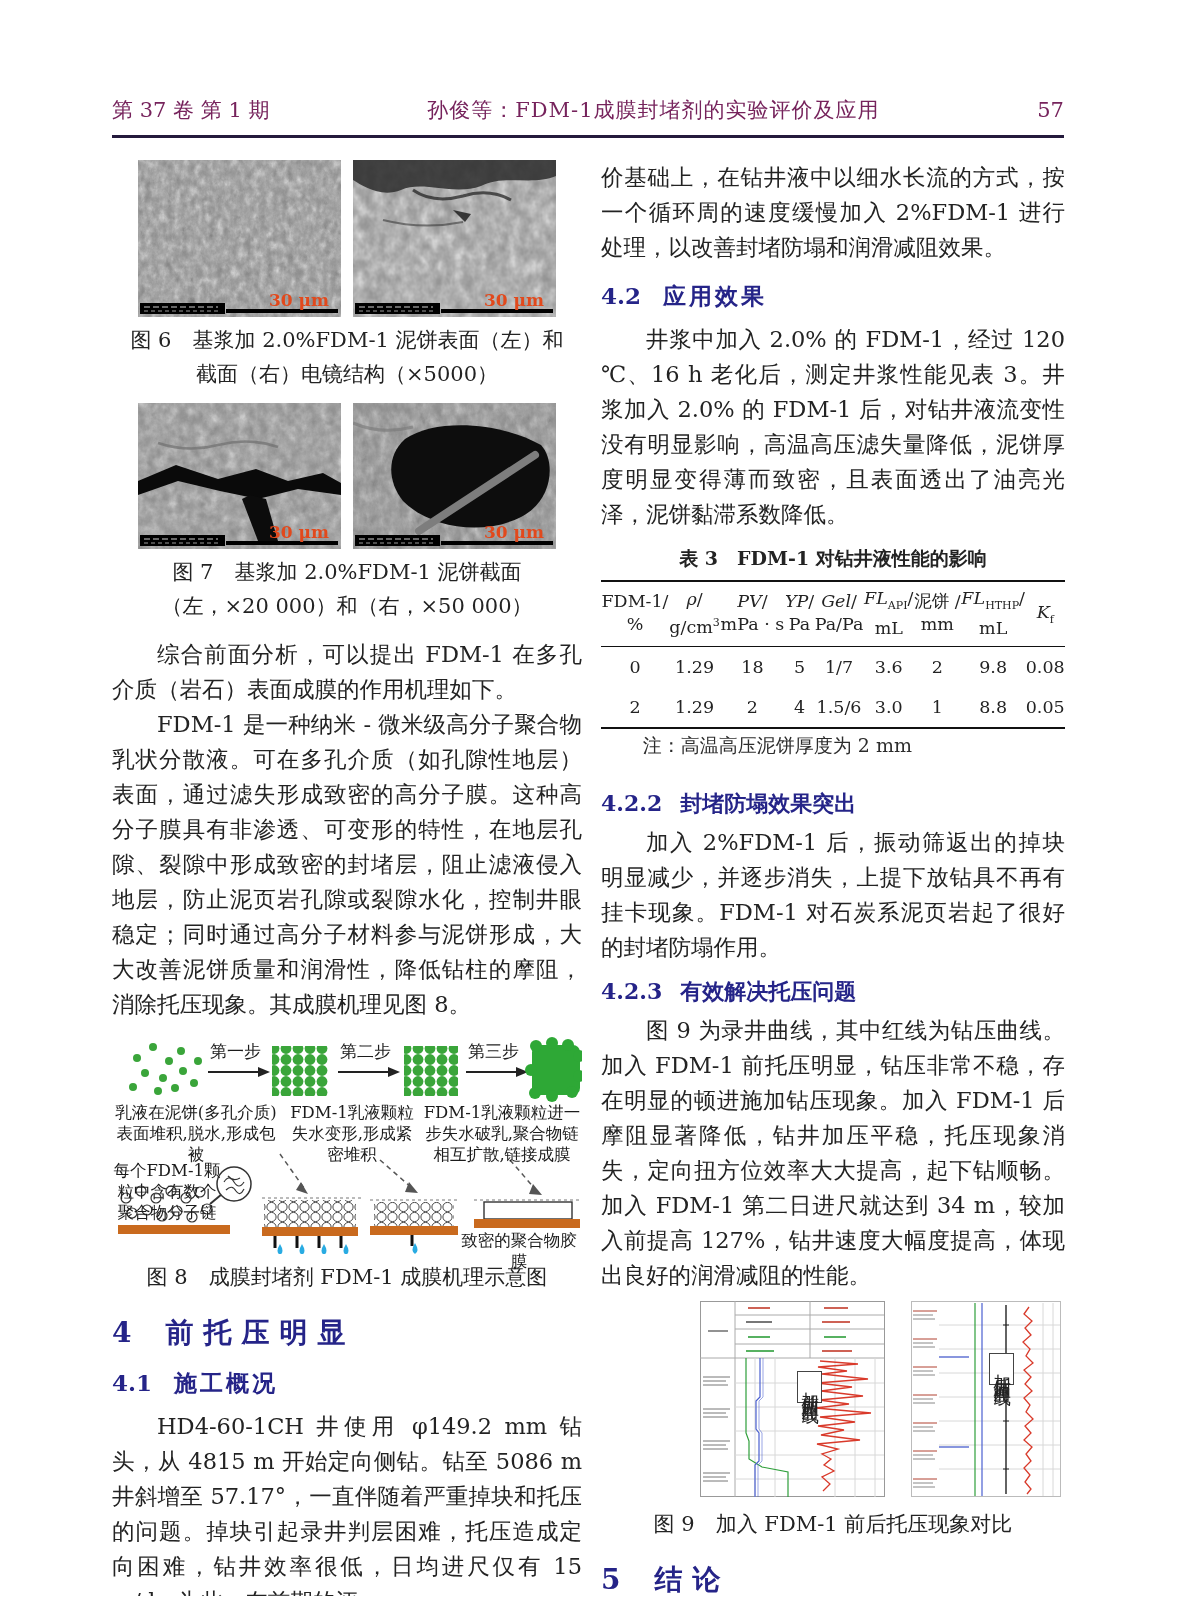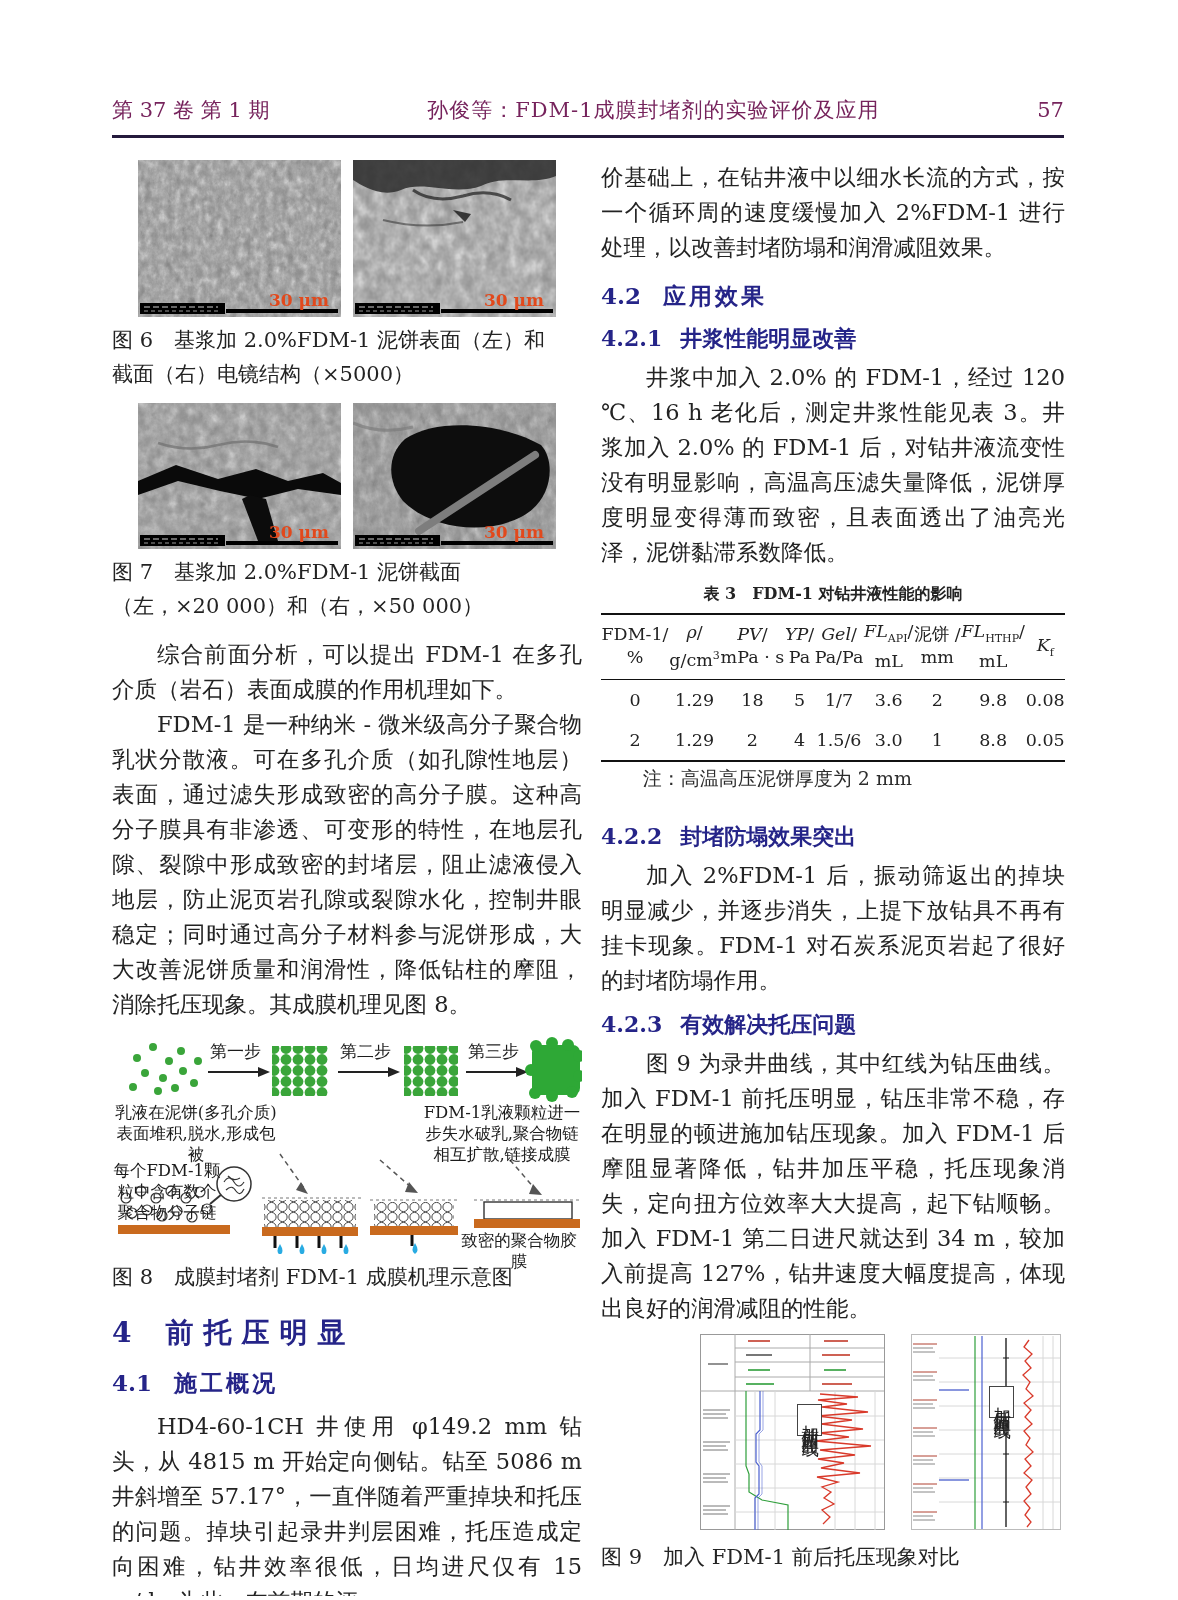--- a/index.html
+++ b/index.html
@@ -22,7 +22,7 @@
   .sem { position:relative; overflow:hidden; background:#8c8c8c; }
   .sem svg { display:block; }
   .scale-label { position:absolute; right:12px; bottom:7px; color:#e2491c; font-size:17px; font-weight:bold; }
-  .figcap { text-align:left; font-size:21px; line-height:34px; margin-top:6px; }
+  .figcap { text-align:center; font-size:21px; line-height:34px; margin-top:6px; }
   
   .sec-h1 { color:#252488; font-weight:bold; font-size:28px; margin:20px 0 12px; }
   .sec-h1 .num { margin-right:34px; }

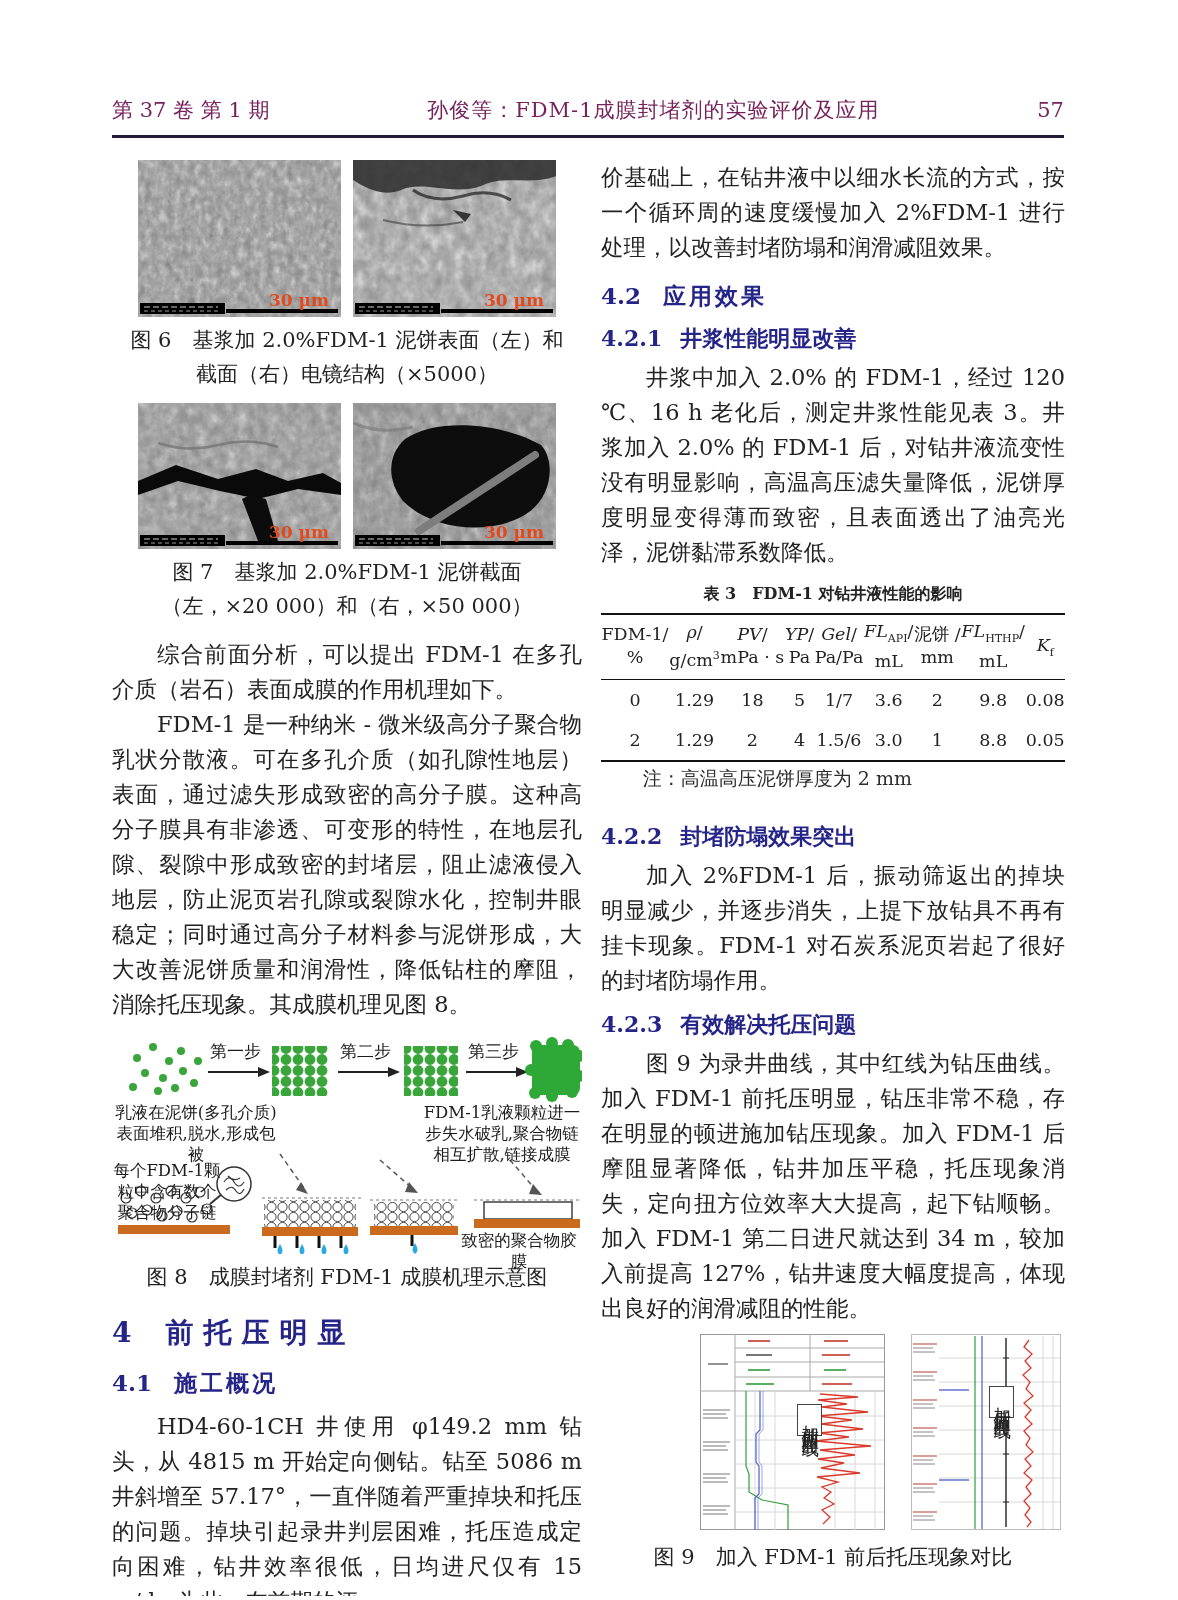--- a/index.html
+++ b/index.html
@@ -304,9 +304,6 @@
     <div class="sec-h2">
       <span class="num">4.2</span><span class="ttl">应用效果</span>
     </div>
-    <div class="sec-h3">
-      <span class="num">4.2.1</span><span>井浆性能明显改善</span>
-    </div>
     <p class="body indent">井浆中加入 2.0% 的 FDM-1，经过 120 ℃、16 h 老化后，测定井浆性能见表 3。井浆加入 2.0% 的 FDM-1 后，对钻井液流变性没有明显影响，高温高压滤失量降低，泥饼厚度明显变得薄而致密，且表面透出了油亮光泽，泥饼黏滞系数降低。</p>
 
     <div class="tbl-title">表 3　FDM-1 对钻井液性能的影响</div>

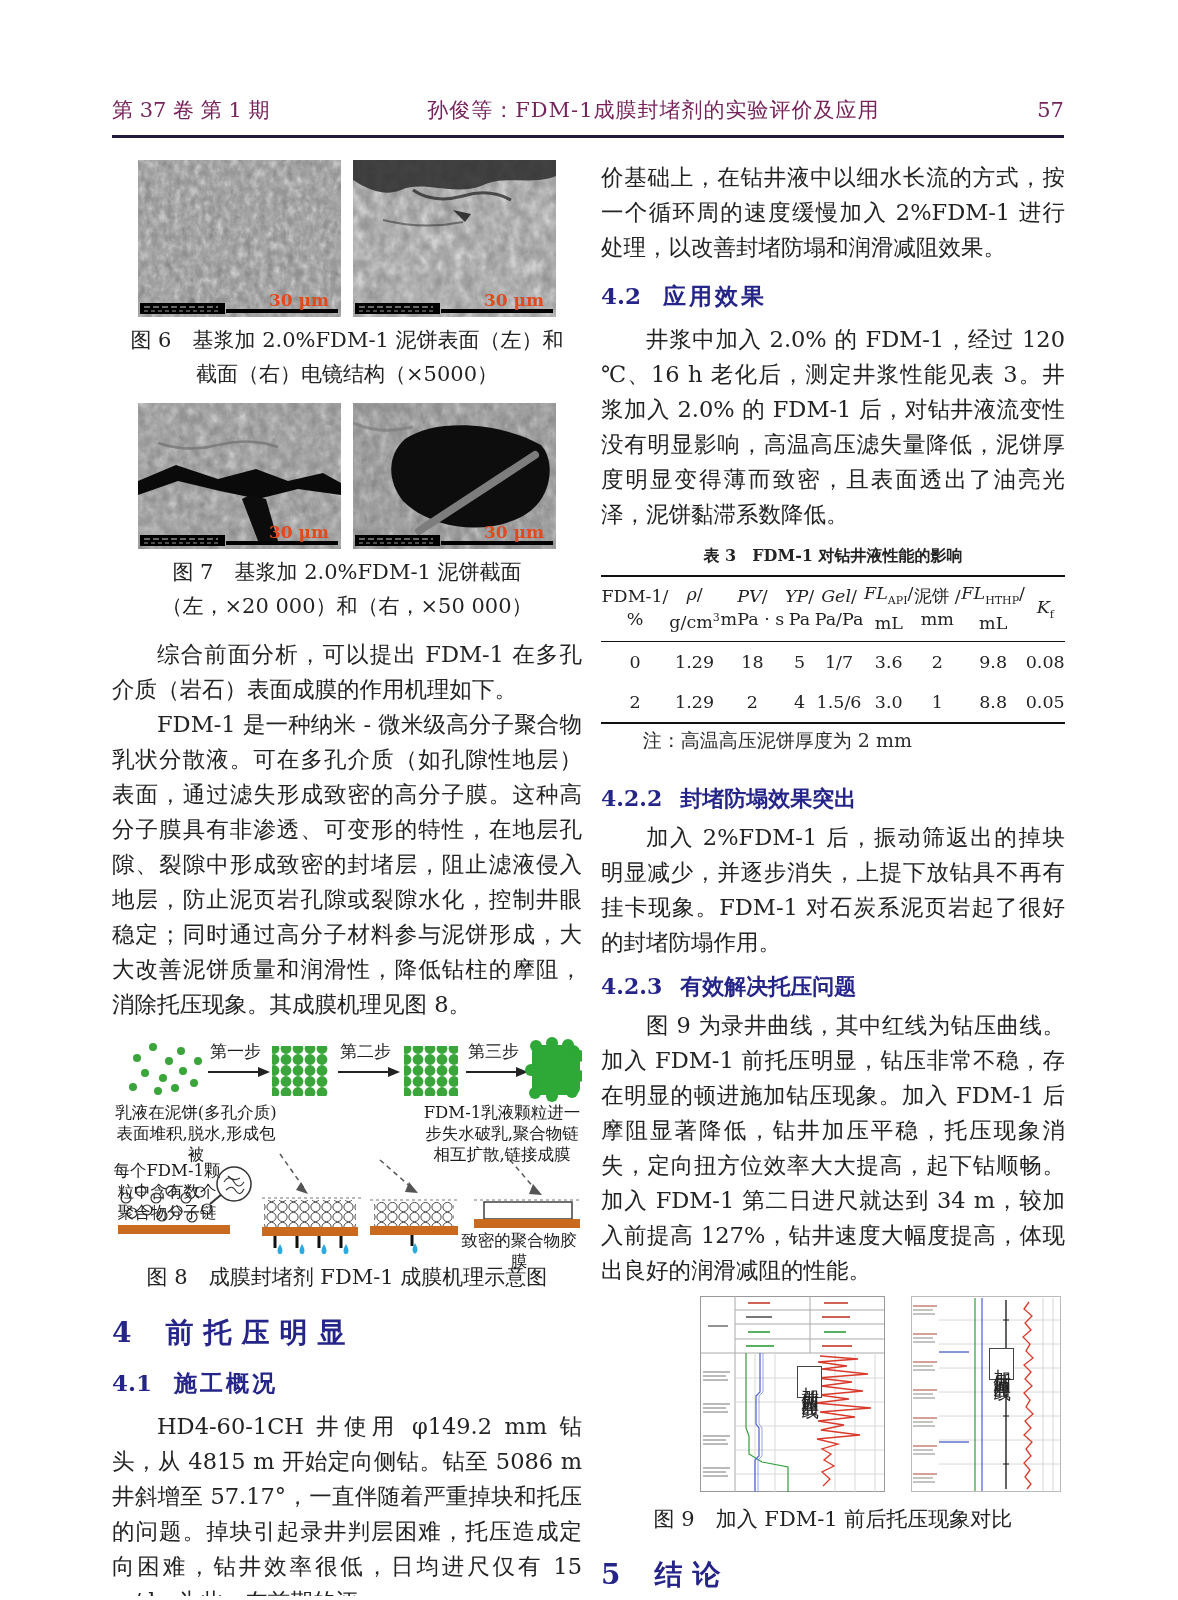--- a/index.html
+++ b/index.html
@@ -34,7 +34,7 @@
             font-family:"DejaVu Sans","Liberation Sans",sans-serif; }
   .sec-h3 .num { margin-right:18px; font-family:"DejaVu Serif","Liberation Serif",serif; }
   
-  .tbl-title { text-align:center; font-size:16px; font-weight:bold; margin:14px 0 8px; }
+  .tbl-title { text-align:center; font-size:19px; font-weight:bold; margin:14px 0 8px; }
   table.t3 { width:100%; border-collapse:collapse; border-top:2.4px solid #111; border-bottom:2.4px solid #111; }
   table.t3 th { font-weight:normal; font-size:17.5px; border-bottom:1.6px solid #111; padding:5px 0 6px; text-align:center; vertical-align:middle; }
   table.t3 td { font-size:17.5px; text-align:center; padding:10px 0; }

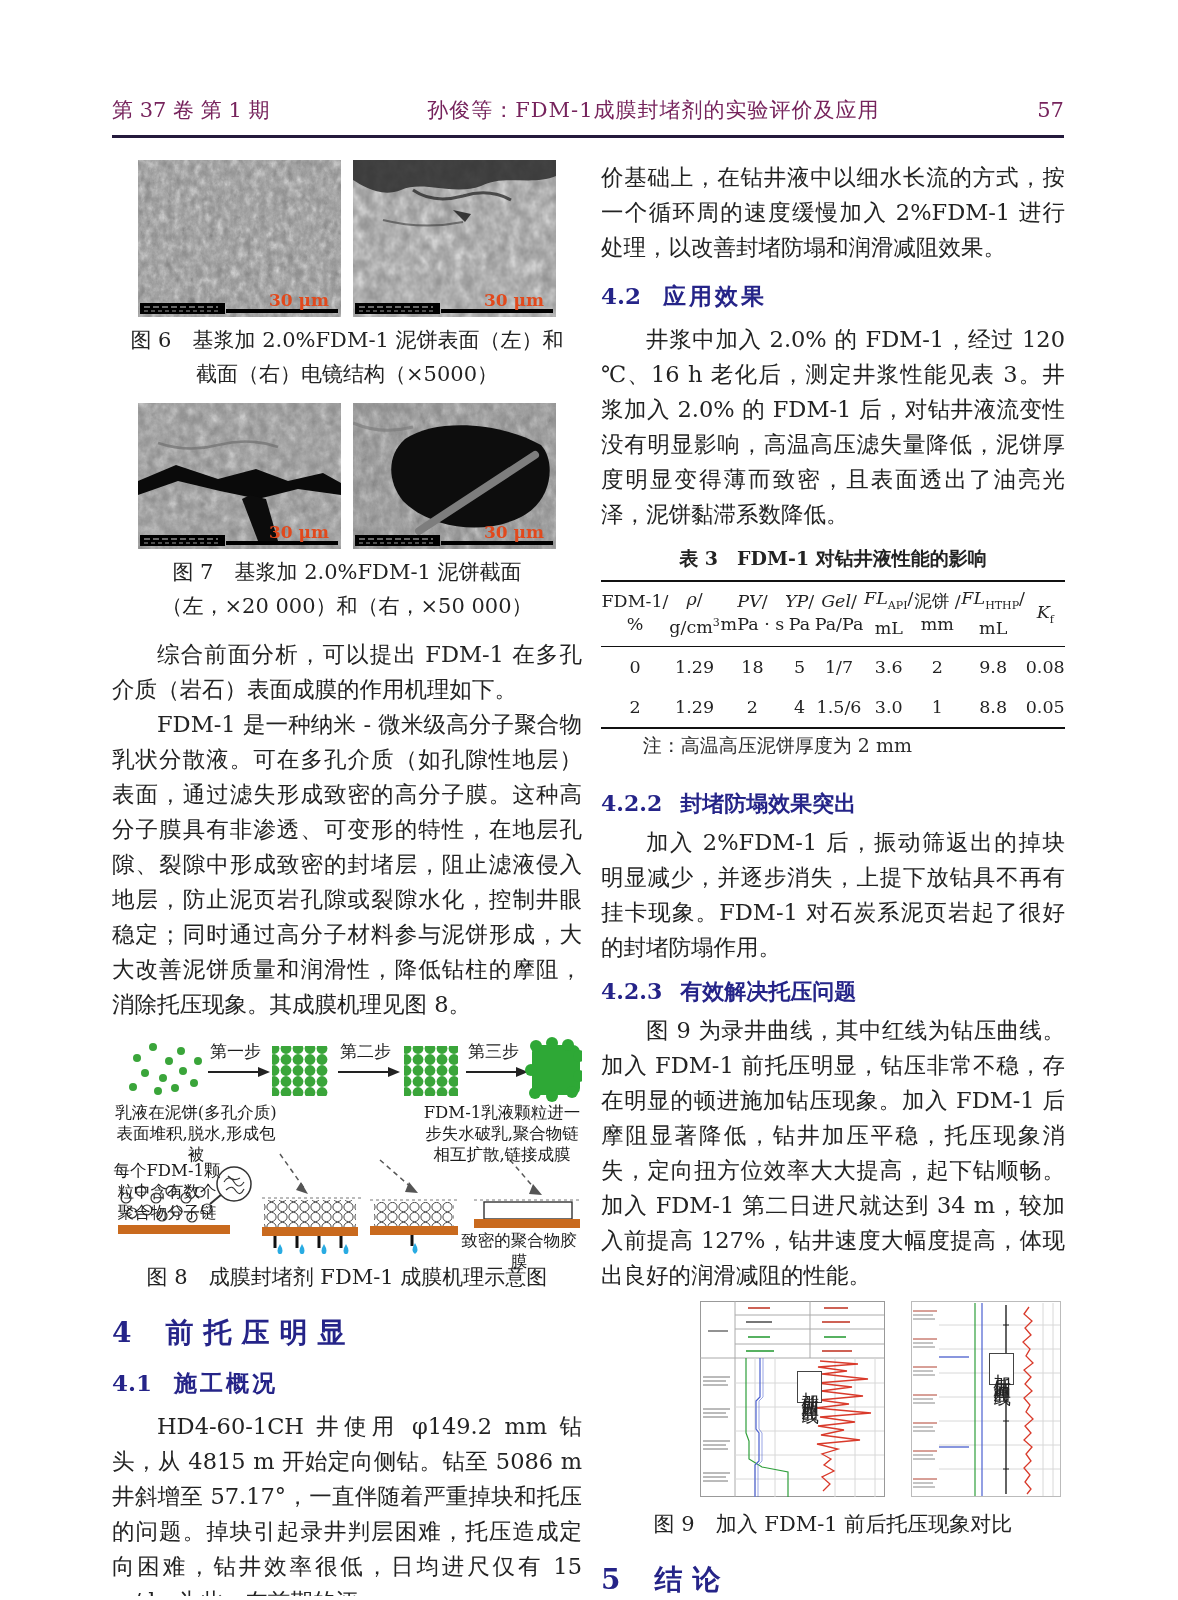--- a/index.html
+++ b/index.html
@@ -282,6 +282,7 @@
       <span class="f8step" style="left:228px;top:8px;">第二步</span>
       <span class="f8step" style="left:356px;top:8px;">第三步</span>
       <div class="f8txt" style="left:0;   top:70px; width:168px;">乳液在泥饼(多孔介质)表面堆积,脱水,形成包被</div>
+      <div class="f8txt" style="left:176px;top:70px; width:128px;">FDM-1乳液颗粒失水变形,形成紧密堆积</div>
       <div class="f8txt" style="left:310px;top:70px; width:160px;">FDM-1乳液颗粒进一步失水破乳,聚合物链相互扩散,链接成膜</div>
       <div class="f8txt" style="left:0;   top:128px;width:110px;">每个FDM-1颗粒中含有数个聚合物分子链</div>
       <div class="f8txt" style="left:342px;top:198px;width:130px;">致密的聚合物胶膜</div>

